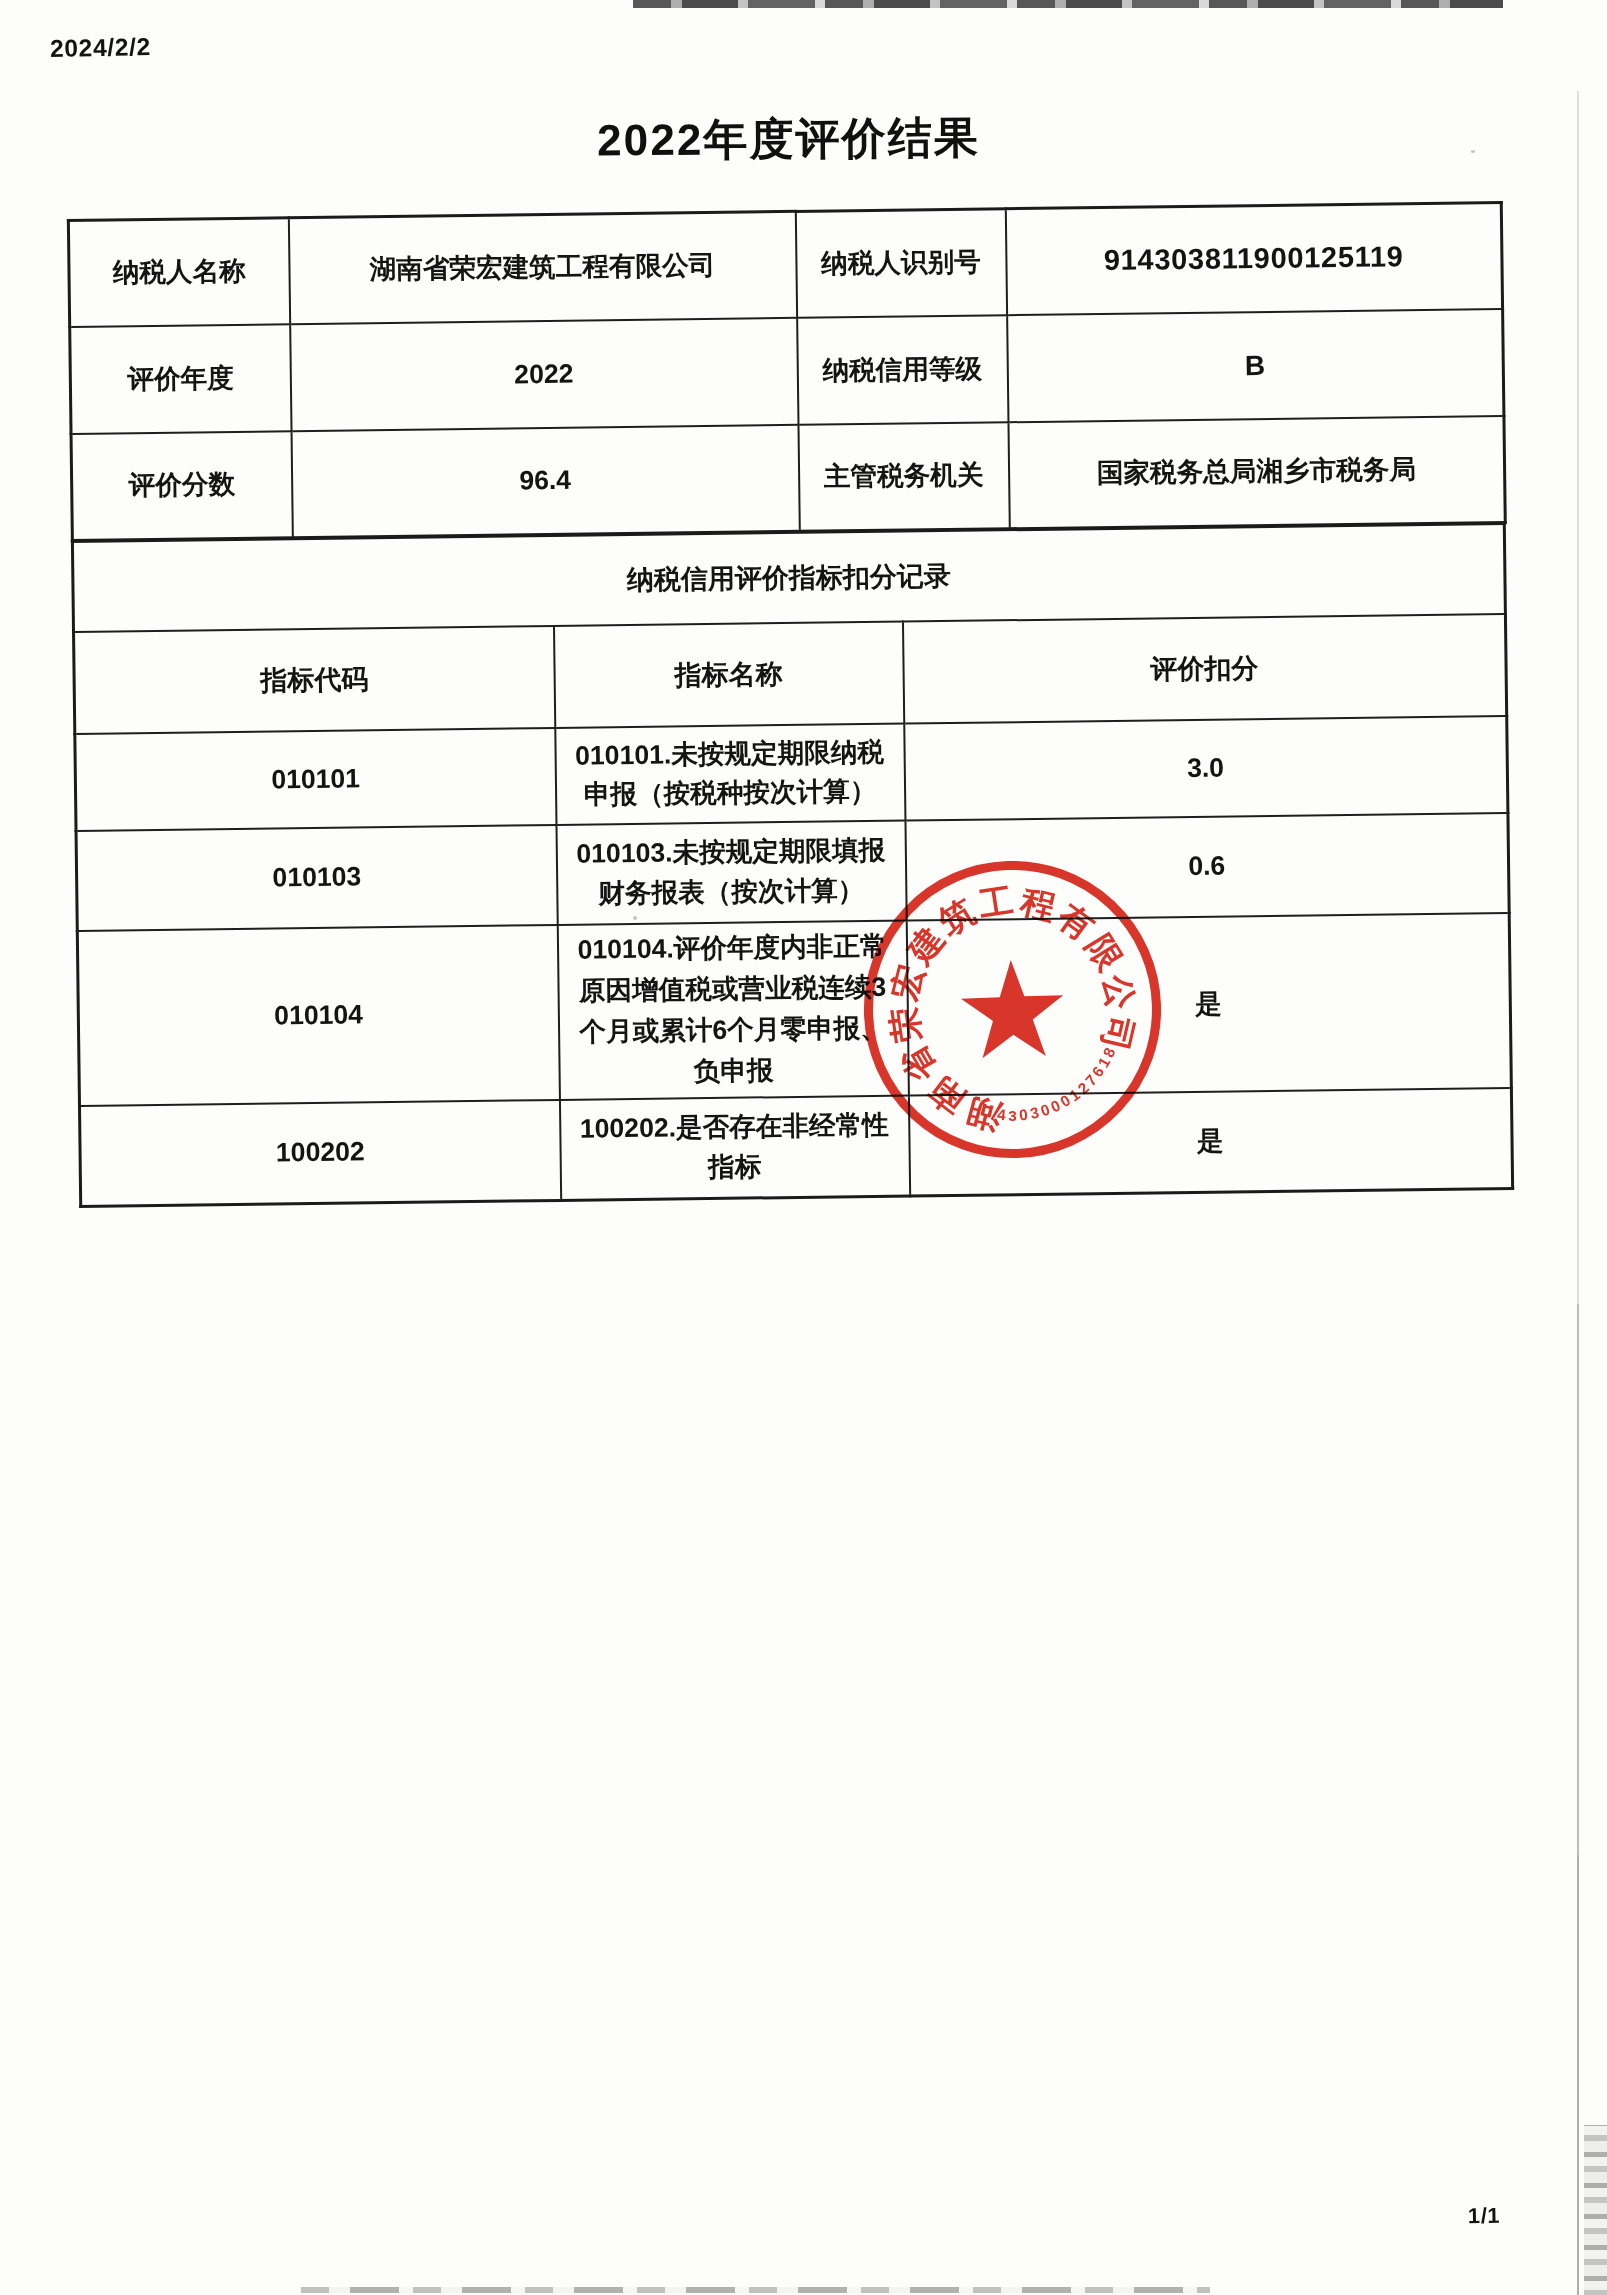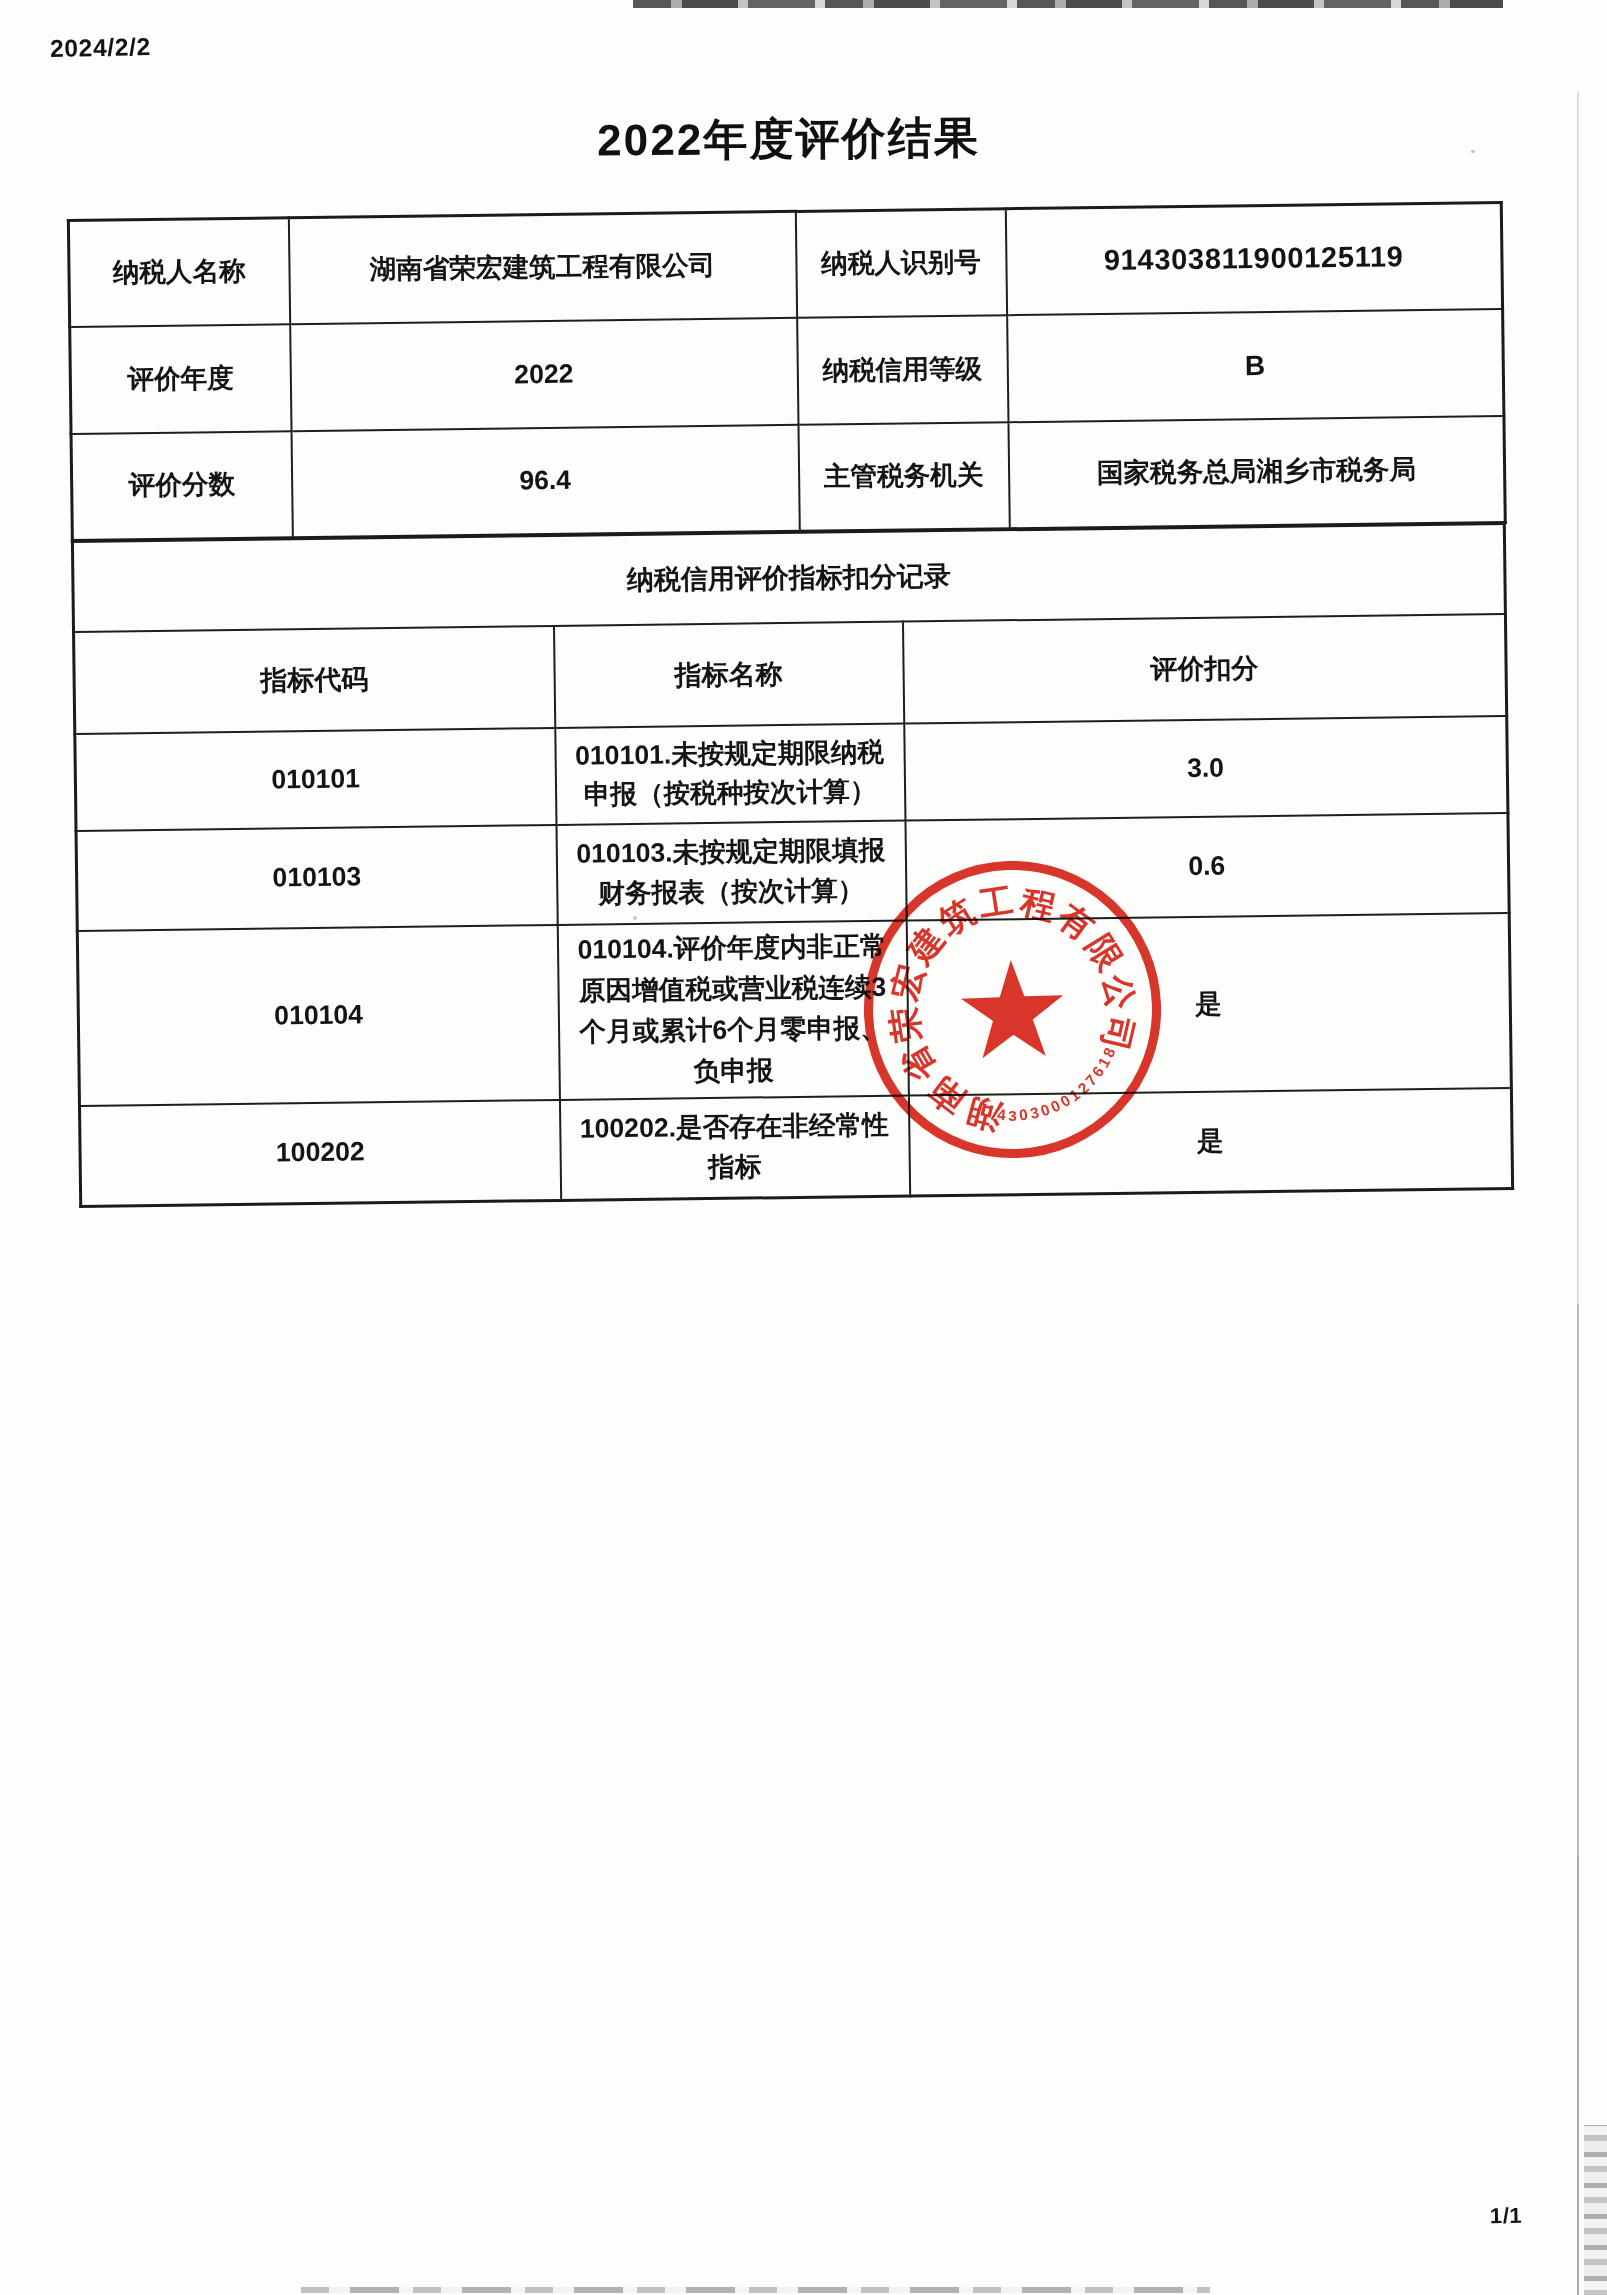--- a/index.html
+++ b/index.html
@@ -66,7 +66,7 @@
   
   .page-number{
     position:absolute;left:1468px;top:2203px;font-size:21.7px;font-weight:700;
-    letter-spacing:0.7px;transform:rotate(-1deg);color:#131313;margin-left:22px;
+    letter-spacing:0.7px;transform:rotate(-1deg);color:#131313;
   }
 </style>
 </head>

